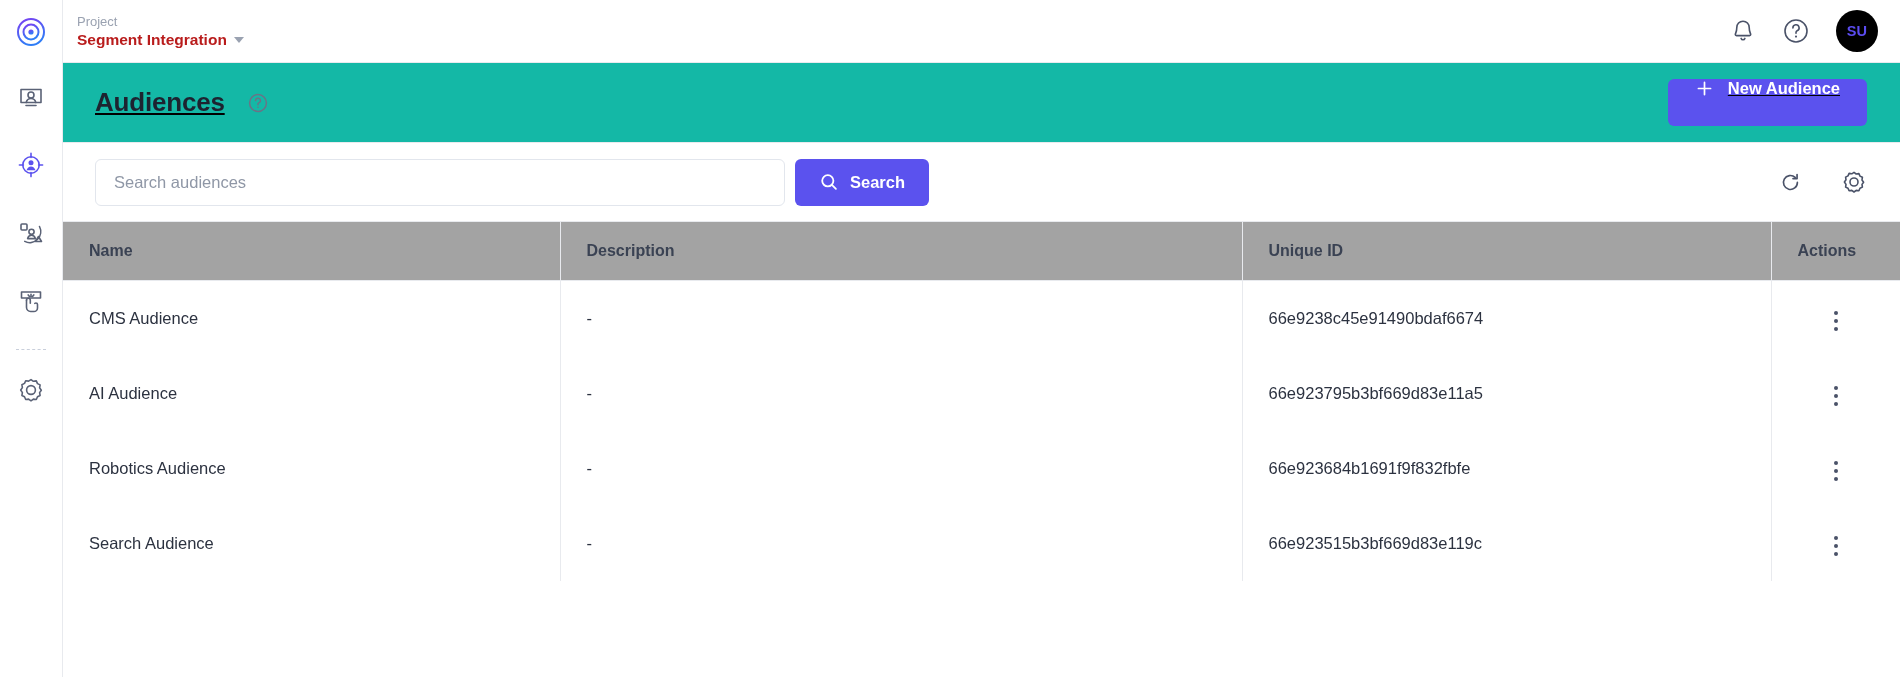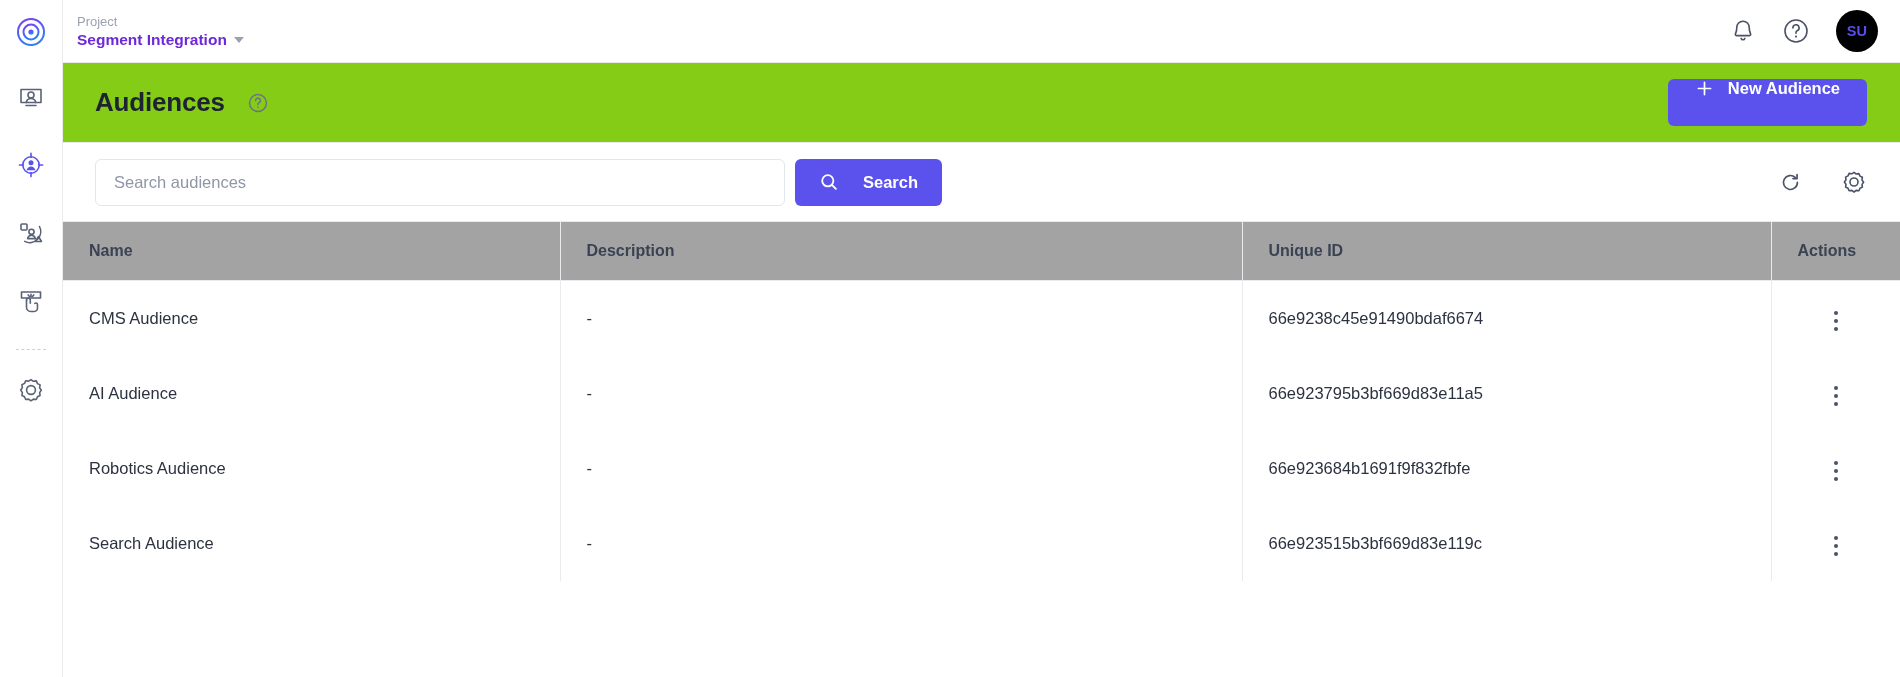--- a/index.html
+++ b/index.html
@@ -53,7 +53,7 @@
   }
   .project-name-row { display: flex; align-items: center; gap: 7px; cursor: pointer; }
   .project-name {
-    font-size: 15.5px; color: #6d28d9; font-weight: 700; line-height: 19px;
+    font-size: 15.5px; color: #b91c1c; font-weight: 700; line-height: 19px;
   }
   .caret {
     width: 0; height: 0;

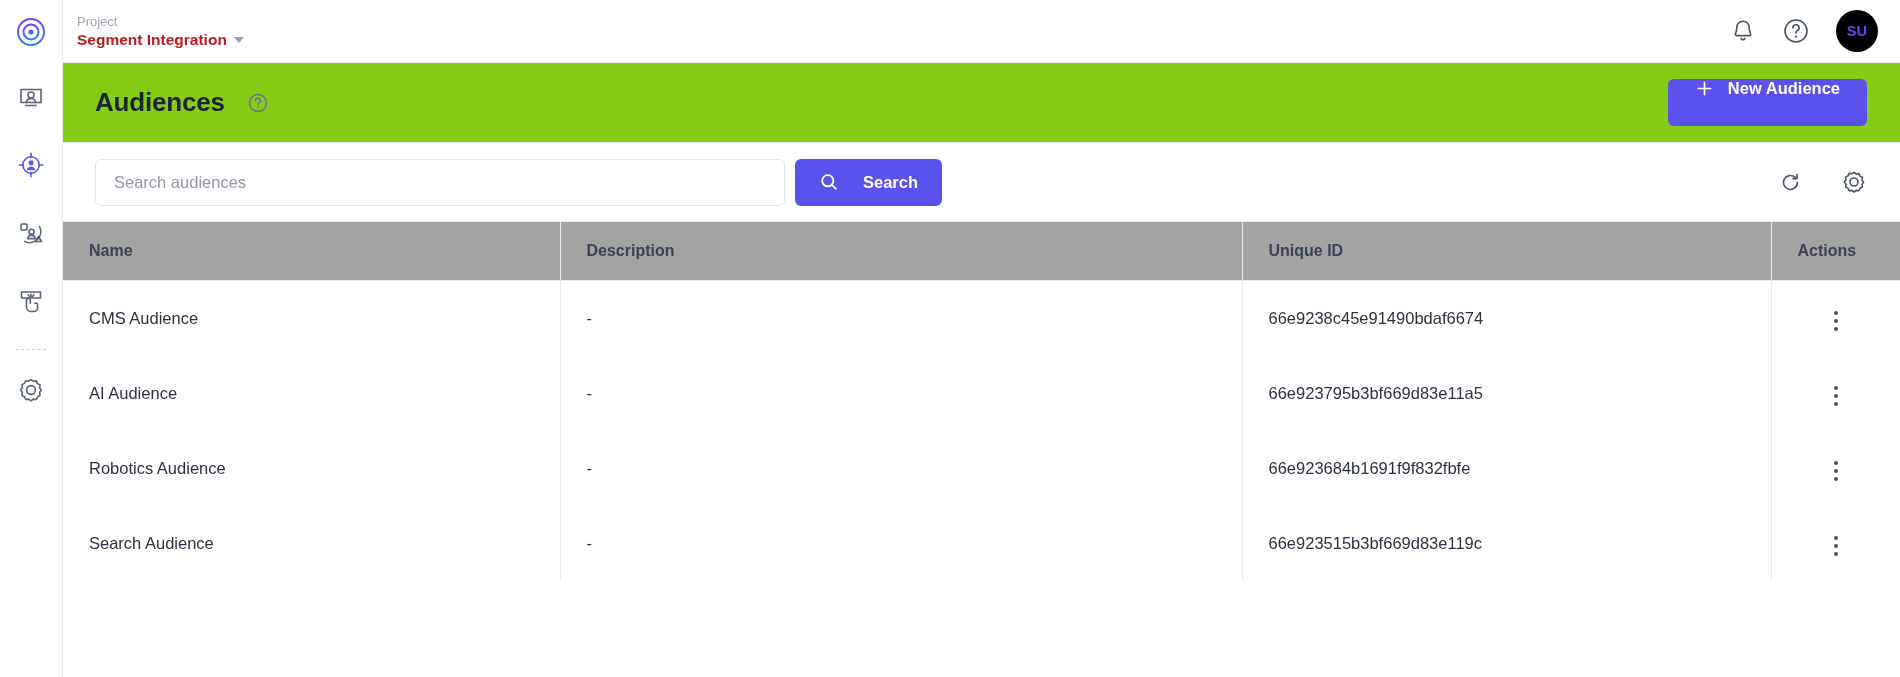--- a/index.html
+++ b/index.html
@@ -75,11 +75,12 @@
 
   
   .page-head {
-    background: #84cc16;
+    background: #14b8a6;
     border-bottom: 1px solid #e8eaee;
     height: 80px; min-height: 80px;
     display: flex; align-items: center;
     padding: 0 33px 0 32px;
+    text-decoration: underline;
   }
   .page-title {
     font-size: 26px; font-weight: 700; color: #1d2330; letter-spacing: -0.2px;

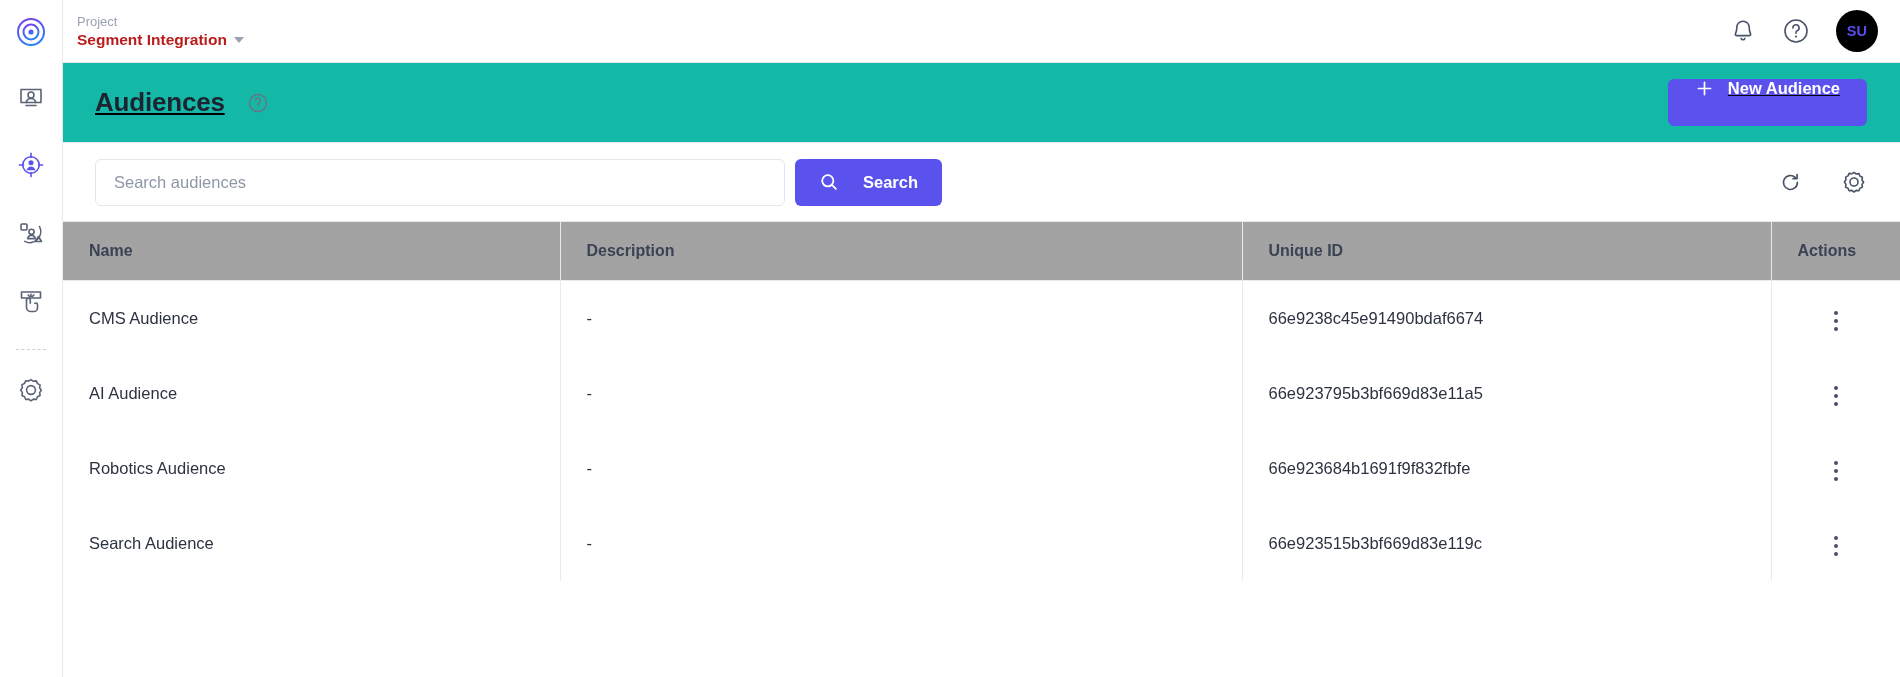--- a/index.html
+++ b/index.html
@@ -123,7 +123,7 @@
     margin-left: 10px;
     background: #5b52ee; color: #fff; border: none;
     border-radius: 6px; height: 47px; padding: 0 24px;
-    display: flex; align-items: center; gap: 24px;
+    display: flex; align-items: center; gap: 11px;
     font-size: 16.5px; font-weight: 700;
     font-family: "Liberation Sans", sans-serif;
     cursor: pointer;

